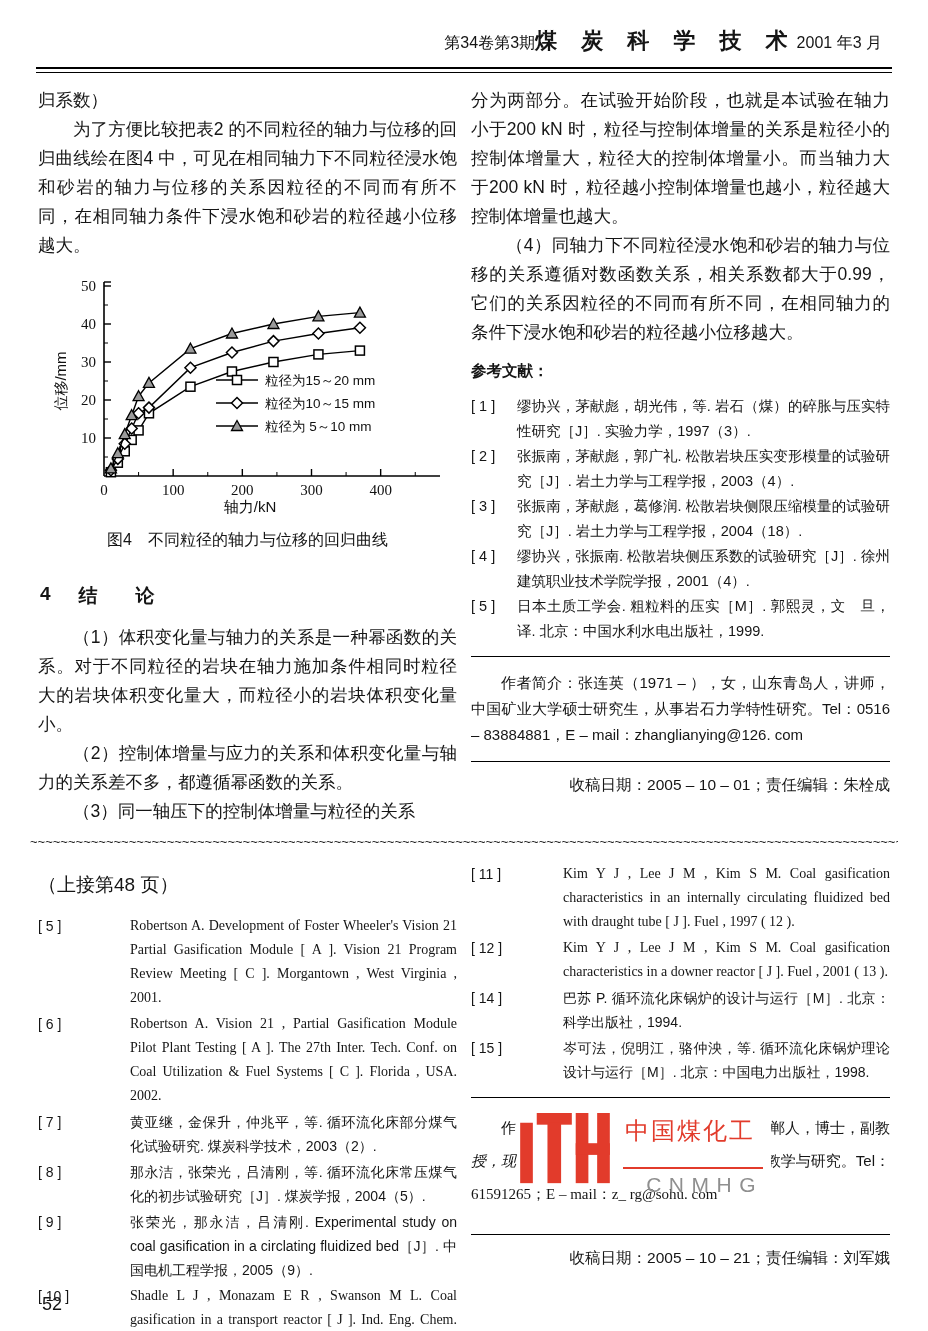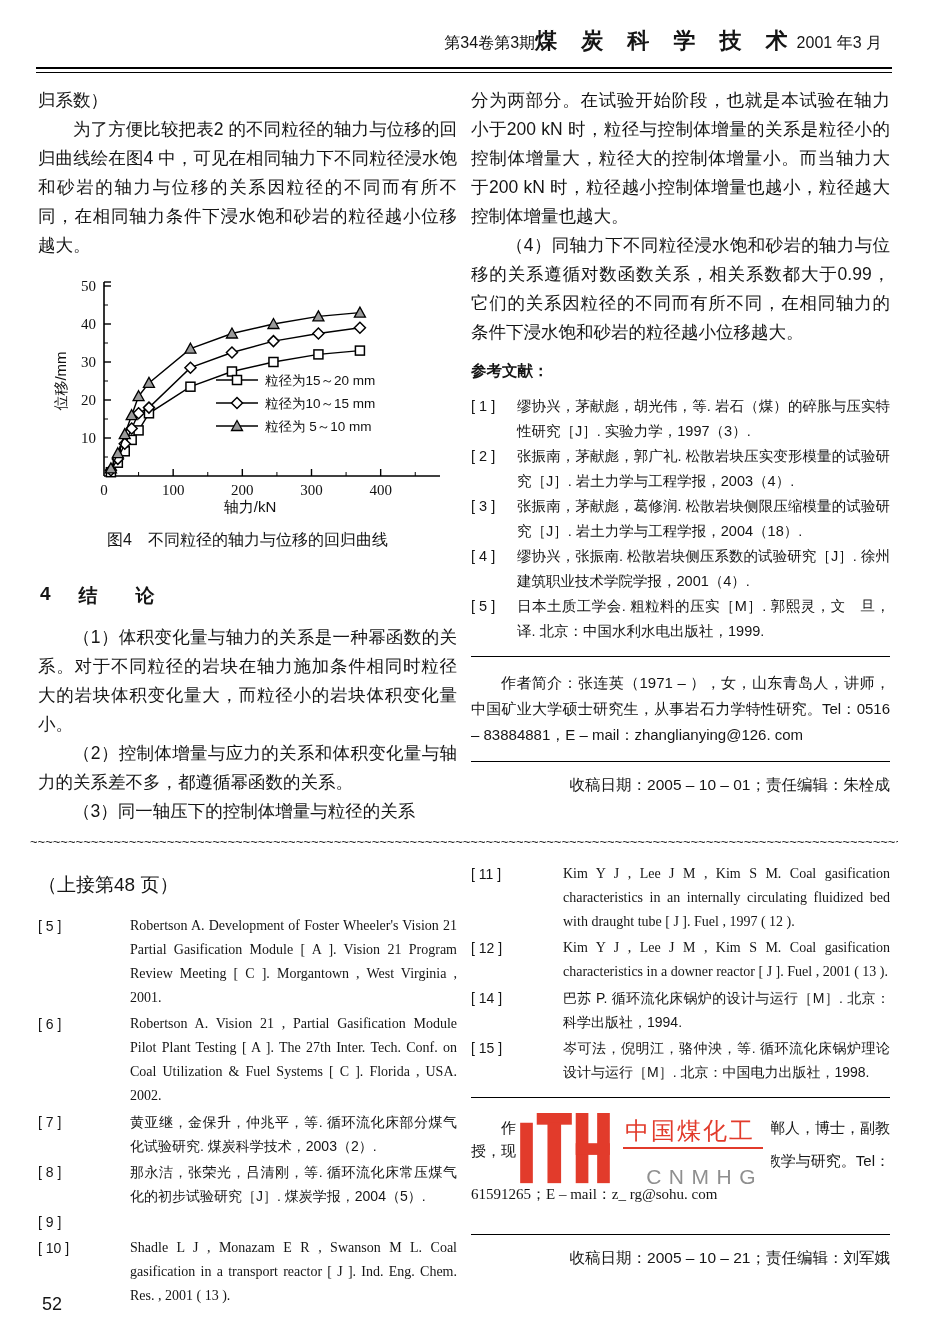--- a/index.html
+++ b/index.html
@@ -38,7 +38,7 @@
   .logo{position:absolute;left:48px;top:2px;width:252px;height:76px;background:#fff;display:flex;gap:12px;align-items:stretch;}
   .mono{fill:var(--logo-red,#e23b2b);}
   .logo-text{display:flex;flex-direction:column;justify-content:space-between;padding-top:2px;}
-  .logo-cn{color:var(--logo-red,#e23b2b);font-size:24px;letter-spacing:2px;border-bottom:2.5px solid var(--logo-red,#e23b2b);padding:0 8px 0 2px;}
+  .logo-cn{color:var(--logo-red,#e23b2b);font-size:24px;letter-spacing:2px;border-bottom:2.5px solid var(--logo-red,#e23b2b);padding:0 8px 20px 2px;}
   .logo-en{color:#8f8f8f;font-size:21px;letter-spacing:7.5px;padding-top:4px;text-align:right;}
   .pageno{position:absolute;left:42px;bottom:16px;font-size:18px;}
   .chart-svg{display:inline-block;}

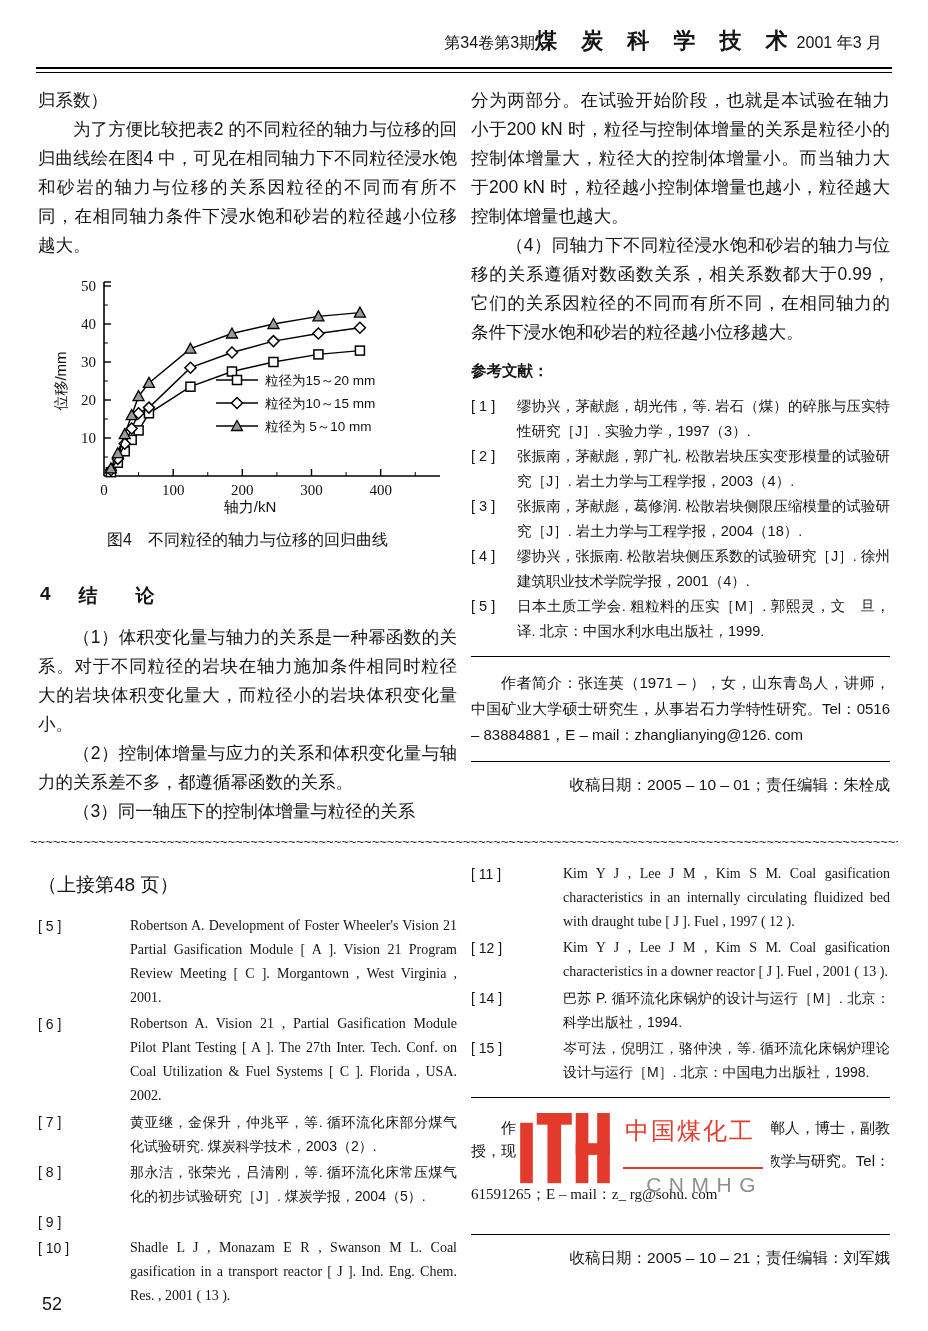--- a/index.html
+++ b/index.html
@@ -32,7 +32,7 @@
   .pb{position:absolute;white-space:nowrap;}
   .pb-l1{top:8px;left:30px;}
   .pb-r1{top:8px;right:0;}
-  .pb-l2{top:31px;left:0;}
+  .pb-l2{top:41px;left:0;font-style:italic;}
   .pb-r2{top:41px;right:0;}
   .pb-l3{top:74px;left:0;}
   .logo{position:absolute;left:48px;top:2px;width:252px;height:76px;background:#fff;display:flex;gap:12px;align-items:stretch;}

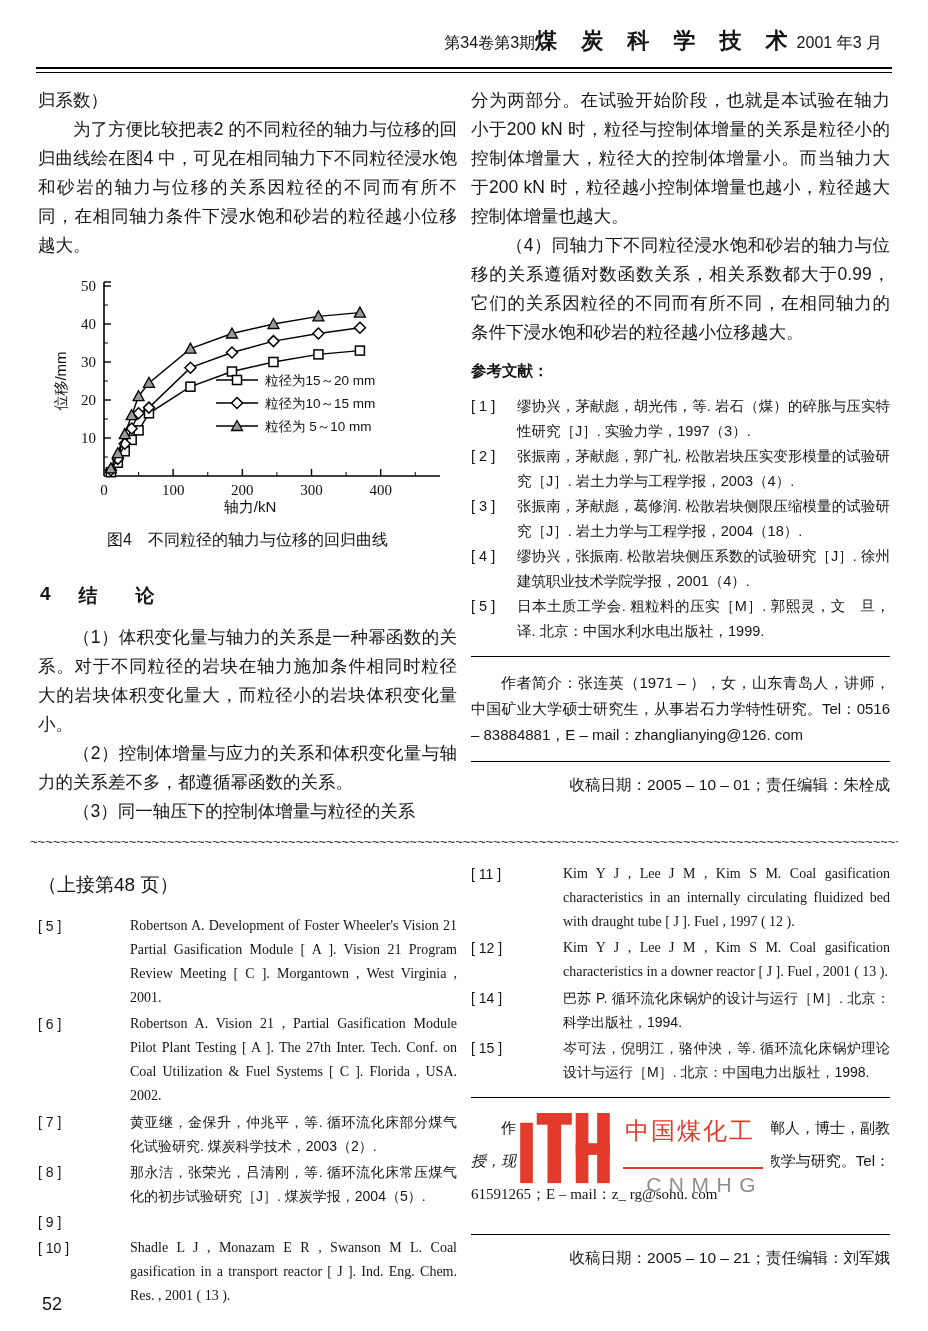--- a/index.html
+++ b/index.html
@@ -220,6 +220,7 @@
 
   <div class="ref">
     <span class="ref-label">[ 9 ]</span>
+    <span class="ref-text">张荣光，那永洁，吕清刚. Experimental study on coal gasification in a circlating fluidized bed［J］. 中国电机工程学报，2005（9）.</span>
   </div>
 
   <div class="ref">

